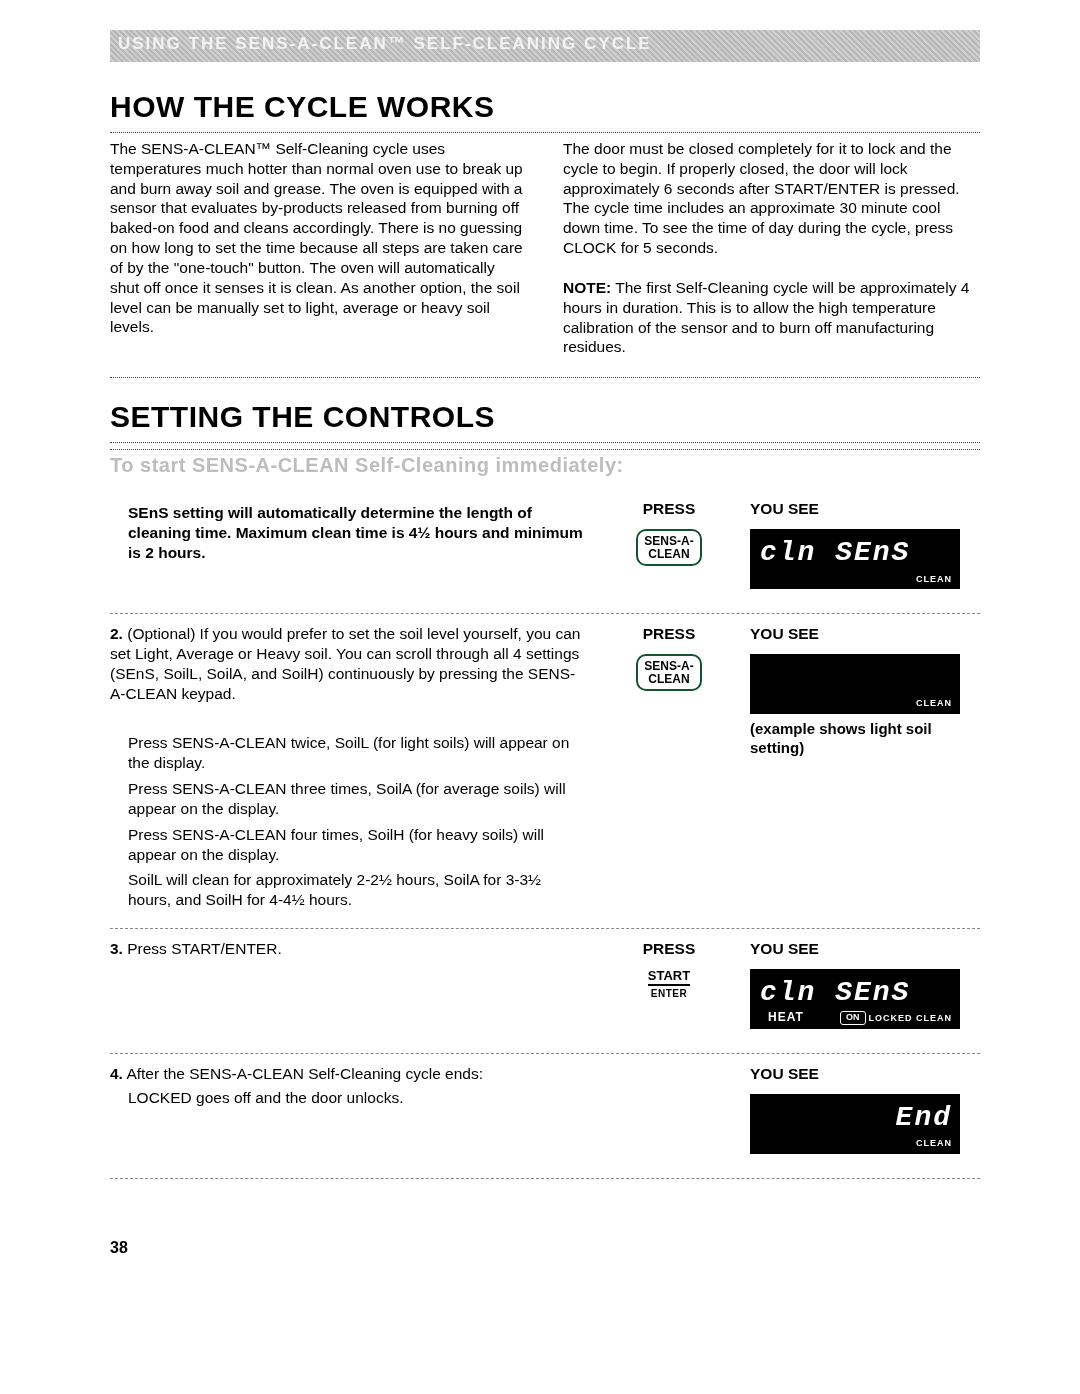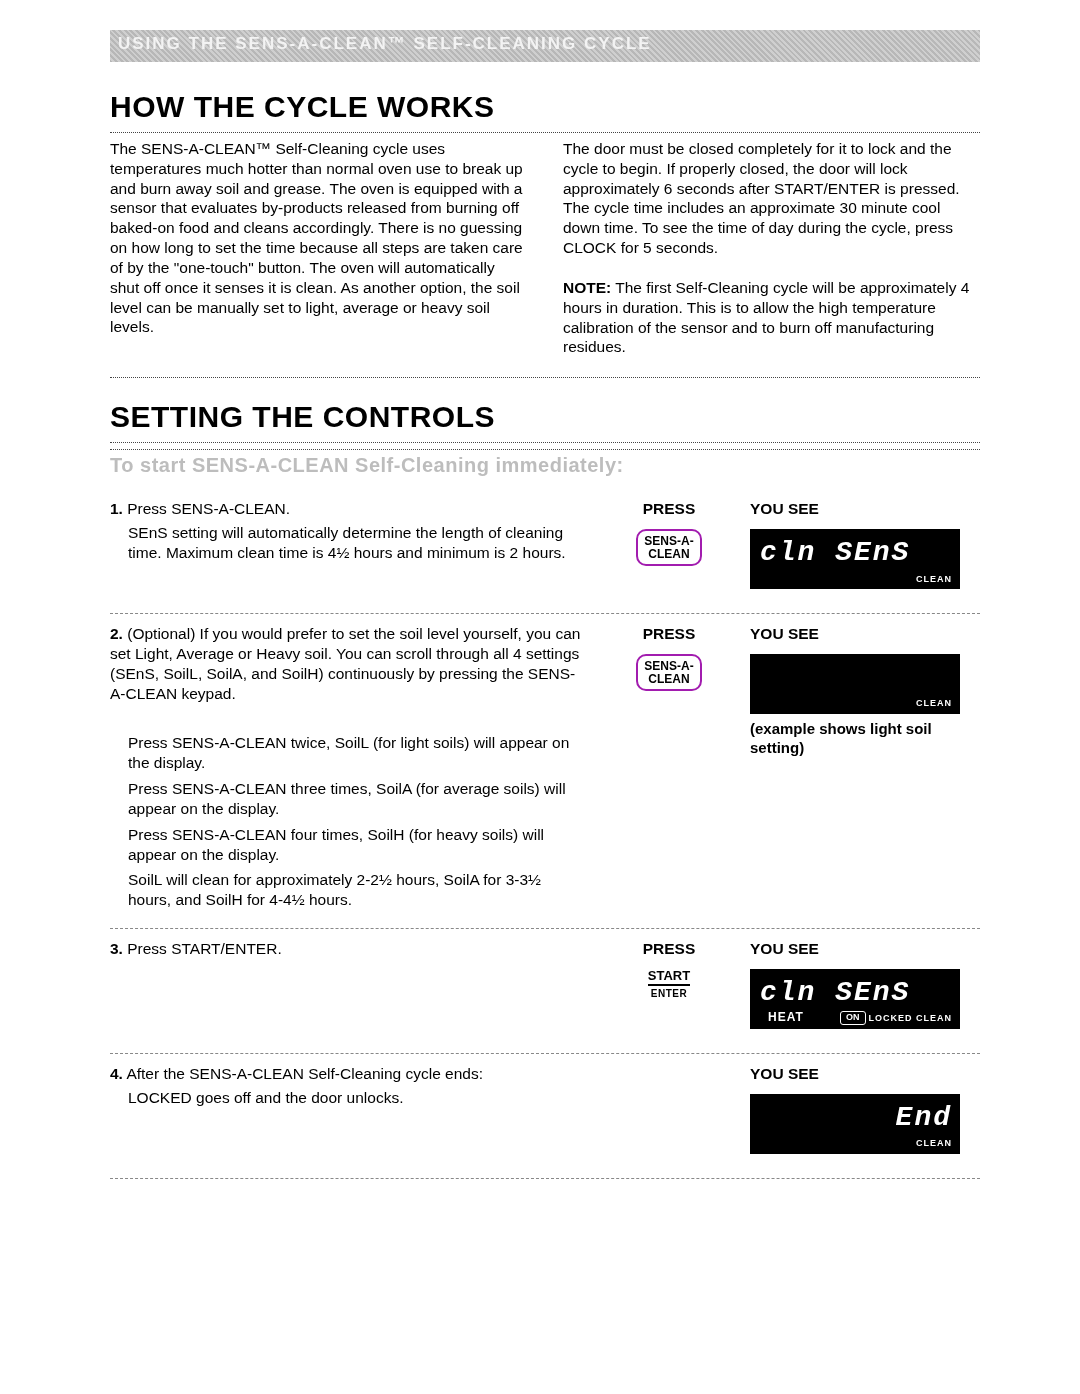--- a/index.html
+++ b/index.html
@@ -194,7 +194,6 @@
 
   <div class="step-row">
     <div class="col-instr">
-      <span class="lead"><span class="stepnum">1.</span><span> Press SENS-A-CLEAN.</span></span>
       <span class="sub" style="padding-left:18px;">SEnS setting will automatically determine the length of cleaning time. Maximum clean time is 4½ hours and minimum is 2 hours.</span>
     </div>
     <div class="col-press">

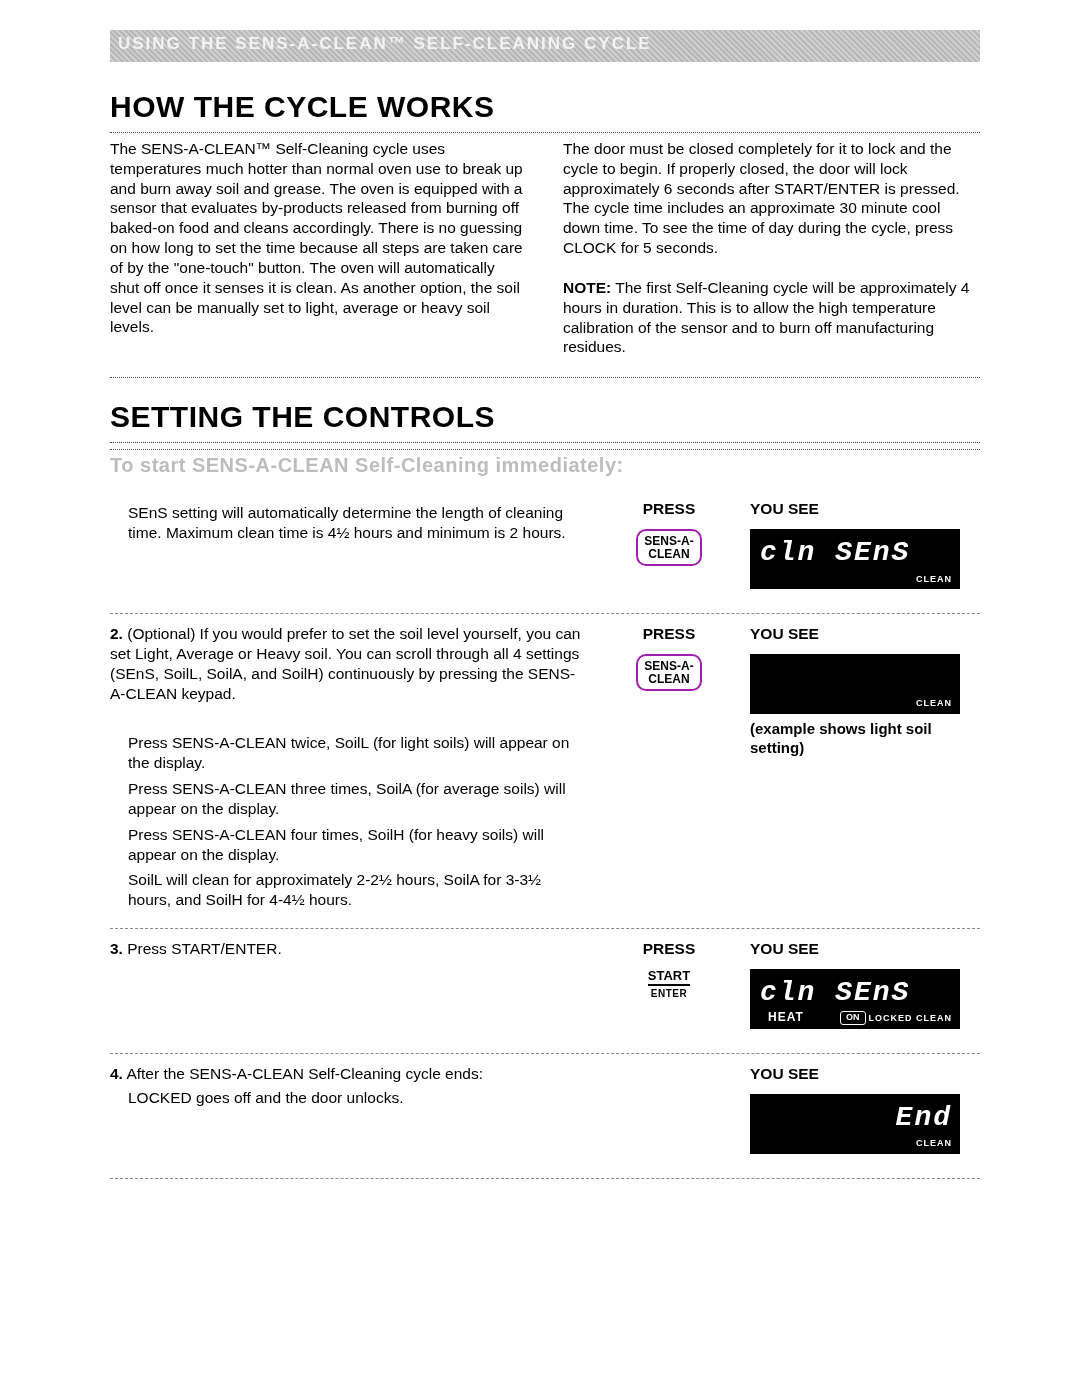--- a/index.html
+++ b/index.html
@@ -194,7 +194,7 @@
 
   <div class="step-row">
     <div class="col-instr">
-      <span class="sub" style="padding-left:18px;">SEnS setting will automatically determine the length of cleaning time. Maximum clean time is 4½ hours and minimum is 2 hours.</span>
+      <span class="sub" style="padding-left:18px;font-weight:bold;">SEnS setting will automatically determine the length of cleaning time. Maximum clean time is 4½ hours and minimum is 2 hours.</span>
     </div>
     <div class="col-press">
       <span class="label-head">PRESS</span>

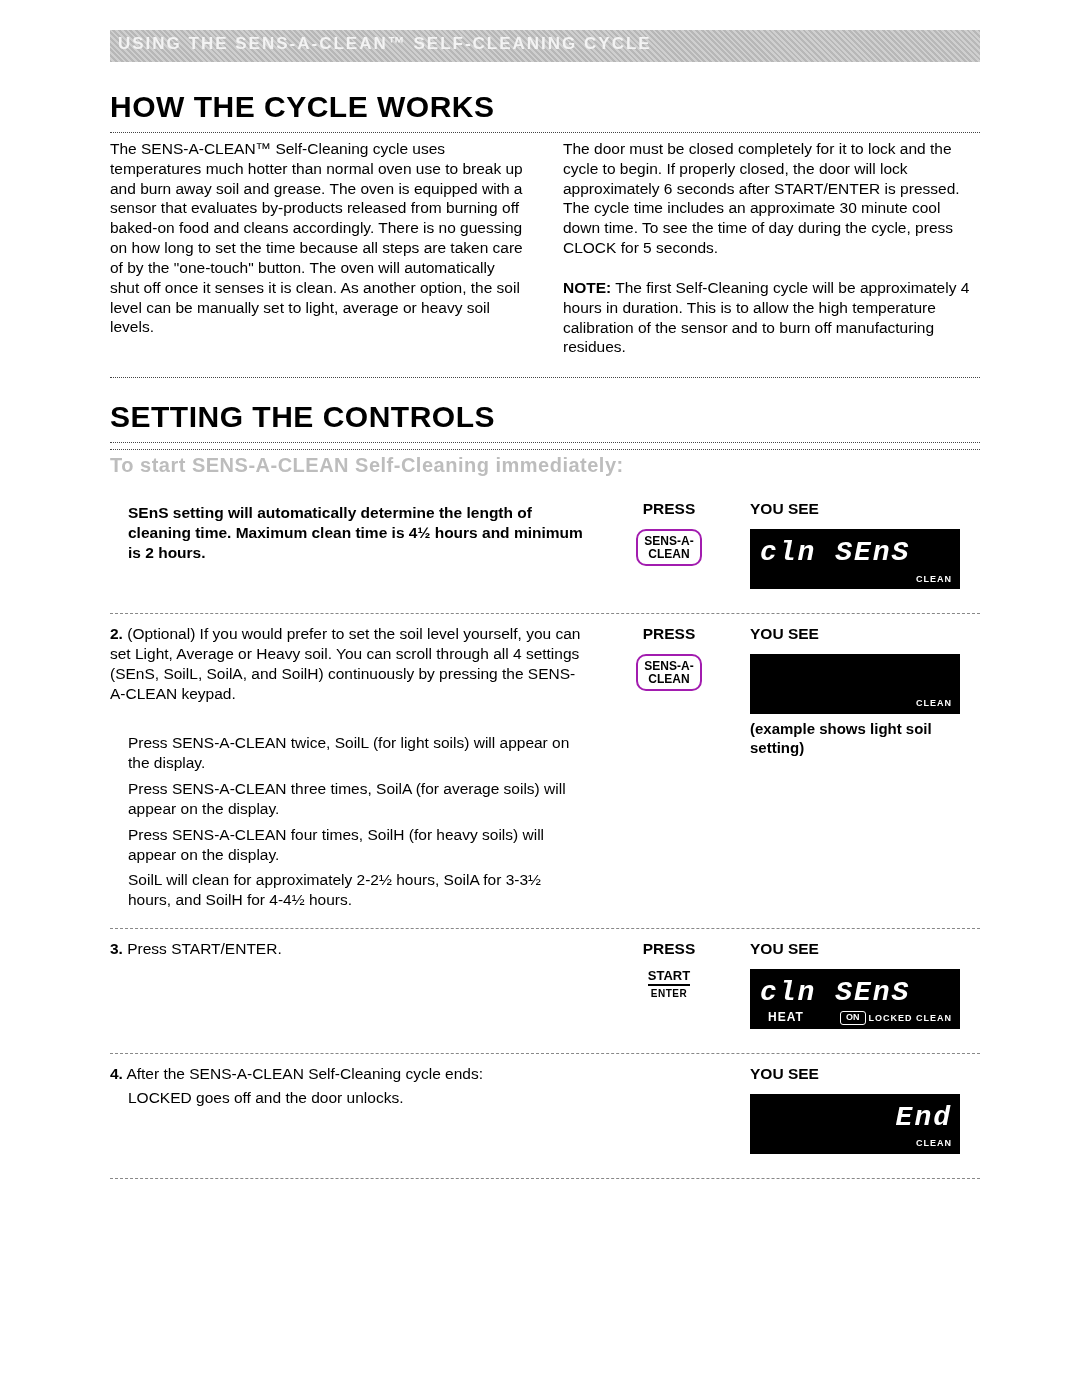--- a/index.html
+++ b/index.html
@@ -87,7 +87,7 @@
   }
   .keypad {
     display: inline-block;
-    border: 2px solid #a21caf;
+    border: 2px solid #14532d;
     border-radius: 10px;
     padding: 4px 6px;
     font-size: 12px;

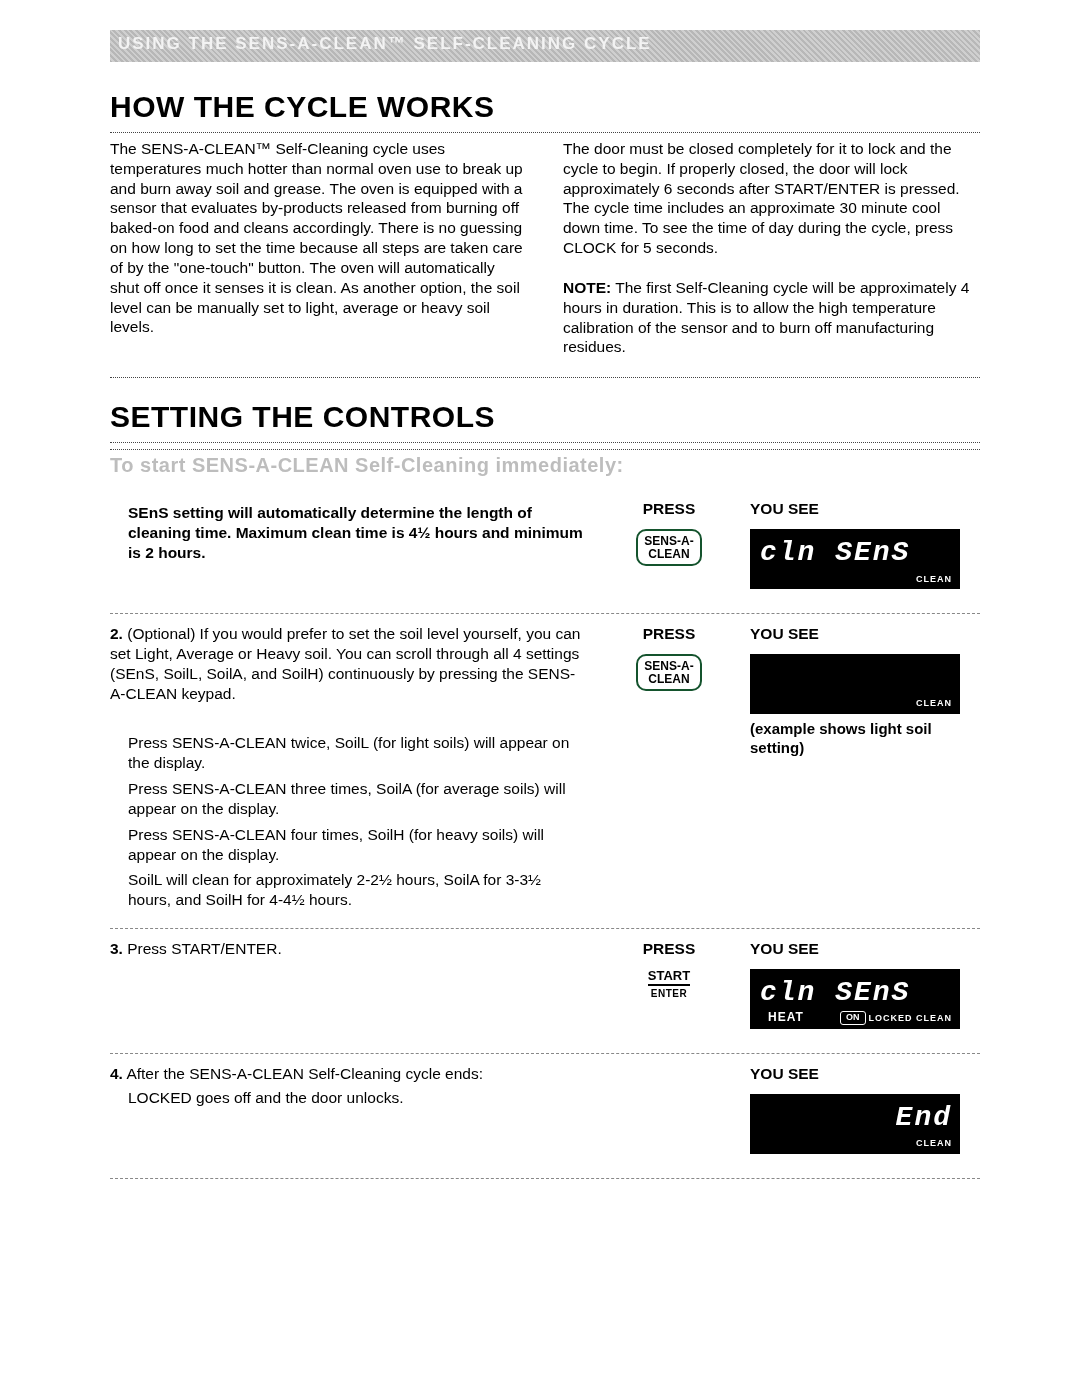--- a/index.html
+++ b/index.html
@@ -275,6 +275,7 @@
     </div>
   </div>
 
+  <div class="page-num">38</div>
 
 </div>
 

